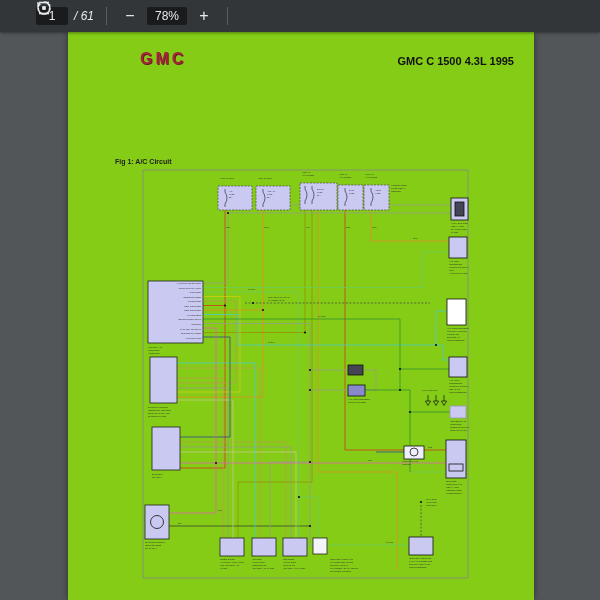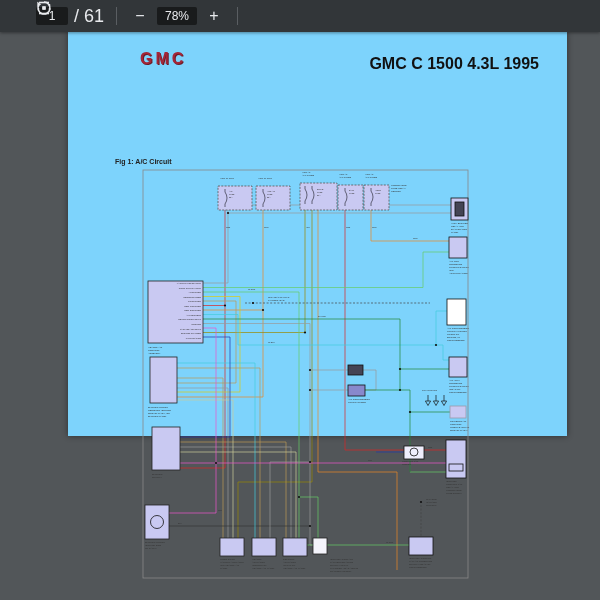--- a/index.html
+++ b/index.html
@@ -10,7 +10,7 @@
   .pagebox{display:inline-block;min-width:26px;height:18px;line-height:18px;background:#191b1c;
     color:#e8eaed;font-size:12px;text-align:center;border-radius:2px;padding:0 3px;}
   .zoombox{min-width:34px;}
-  .tb-text{color:#e8eaed;font-size:18px;}
+  .tb-text{color:#e8eaed;font-size:12px;font-style:italic;}
   .tb-sep{width:1px;height:18px;background:#5a5e62;margin:0 6px;}
   .tb-btn{background:none;border:none;color:#e8eaed;font-size:16px;width:22px;height:22px;
     line-height:20px;text-align:center;padding:0;cursor:pointer;}

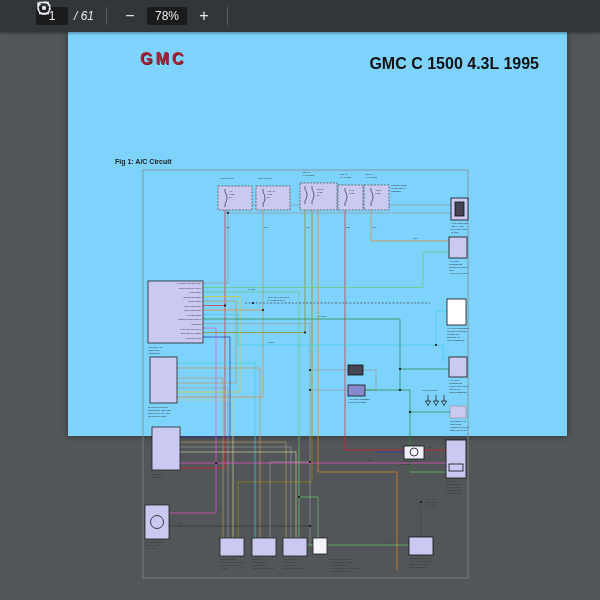--- a/index.html
+++ b/index.html
@@ -16,8 +16,8 @@
     line-height:20px;text-align:center;padding:0;cursor:pointer;}
   .icon-btn{background:none;border:none;padding:2px;width:24px;height:24px;cursor:pointer;}
   .viewer{position:absolute;left:0;top:32px;width:600px;height:568px;background:#525659;}
-  .page{position:absolute;left:68px;top:0;width:466px;height:404px;background:#7dd3fc;
-    box-shadow:0 0 6px rgba(0,0,0,.45);padding-left:33px;}
+  .page{position:absolute;left:68px;top:0;width:466px;height:568px;background:#84cc16;
+    box-shadow:0 0 6px rgba(0,0,0,.45);}
   .logo{position:absolute;left:72px;top:18px;font-size:16px;font-weight:900;letter-spacing:3px;
     color:#a32638;text-shadow:1px 1px 0 #6e1a26;}
   .doc-title{position:absolute;right:28px;top:23px;font-size:16px;font-weight:bold;color:#111;}

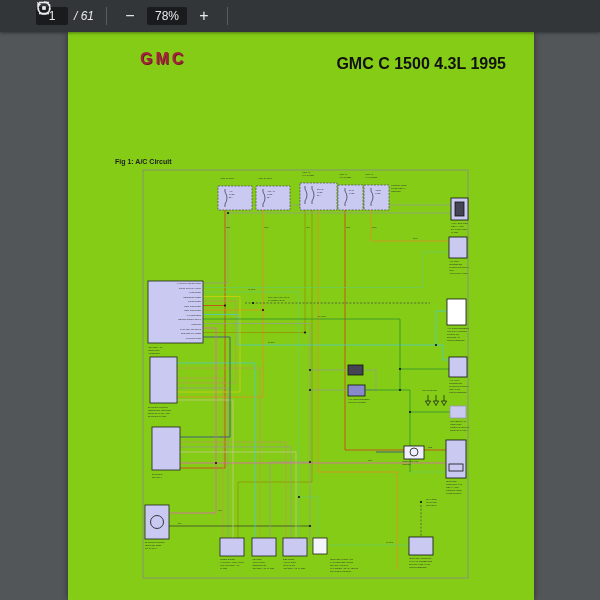--- a/index.html
+++ b/index.html
@@ -20,7 +20,7 @@
     box-shadow:0 0 6px rgba(0,0,0,.45);}
   .logo{position:absolute;left:72px;top:18px;font-size:16px;font-weight:900;letter-spacing:3px;
     color:#a32638;text-shadow:1px 1px 0 #6e1a26;}
-  .doc-title{position:absolute;right:28px;top:23px;font-size:16px;font-weight:bold;color:#111;}
+  .doc-title{position:absolute;right:20px;top:23px;font-size:11px;font-weight:bold;color:#111;}
   .fig-caption{position:absolute;left:47px;top:126px;font-size:7px;font-weight:600;color:#222;}
   svg{position:absolute;left:0;top:0;font-family:"Liberation Sans",sans-serif;}
   svg text{fill:#333;}

